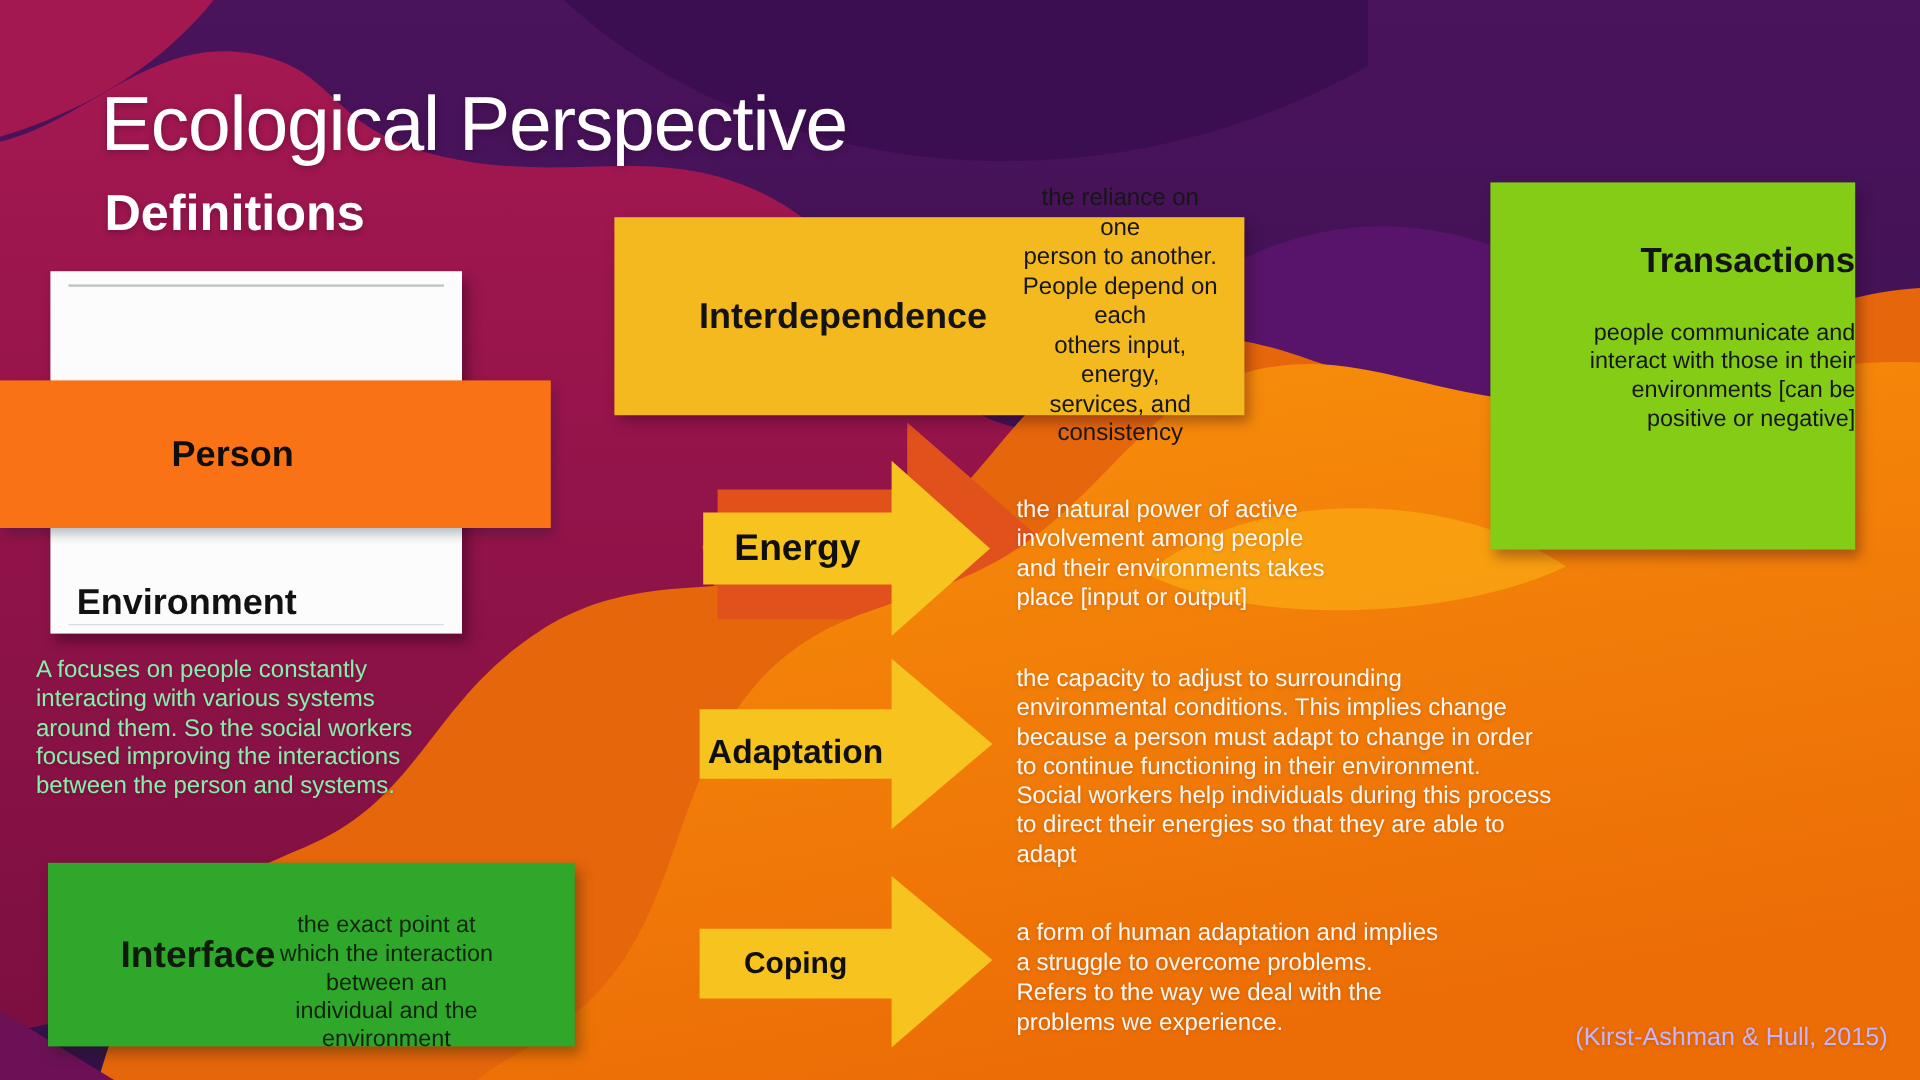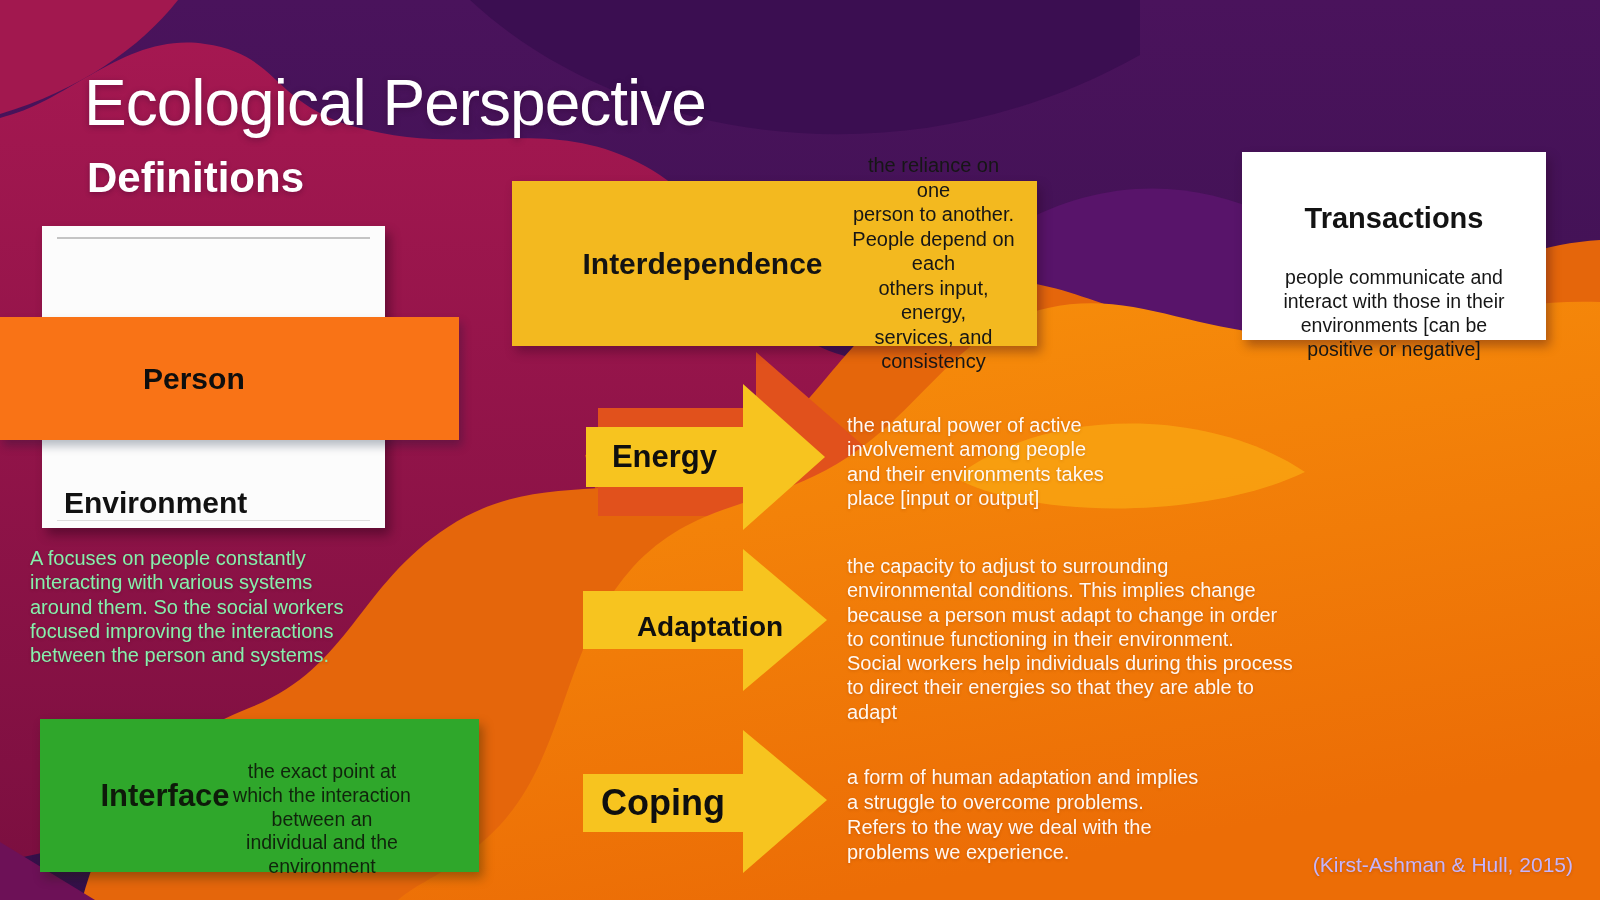--- a/index.html
+++ b/index.html
@@ -50,7 +50,7 @@
     padding-right:20px;text-align:center;font-size:20px;line-height:24.5px;color:#161616;white-space:pre-line;}
 
   .box-transactions{
-    left:1242px;top:152px;width:304px;height:188px;background:#ffffff;text-align:center;
+    left:1242px;top:152px;width:304px;height:306px;background:#84cc16;text-align:right;
     box-shadow:4px 6px 10px rgba(40,0,30,.35);
   }
   .box-transactions .term{margin-top:50px;font-size:29px;font-weight:bold;color:#131313;}

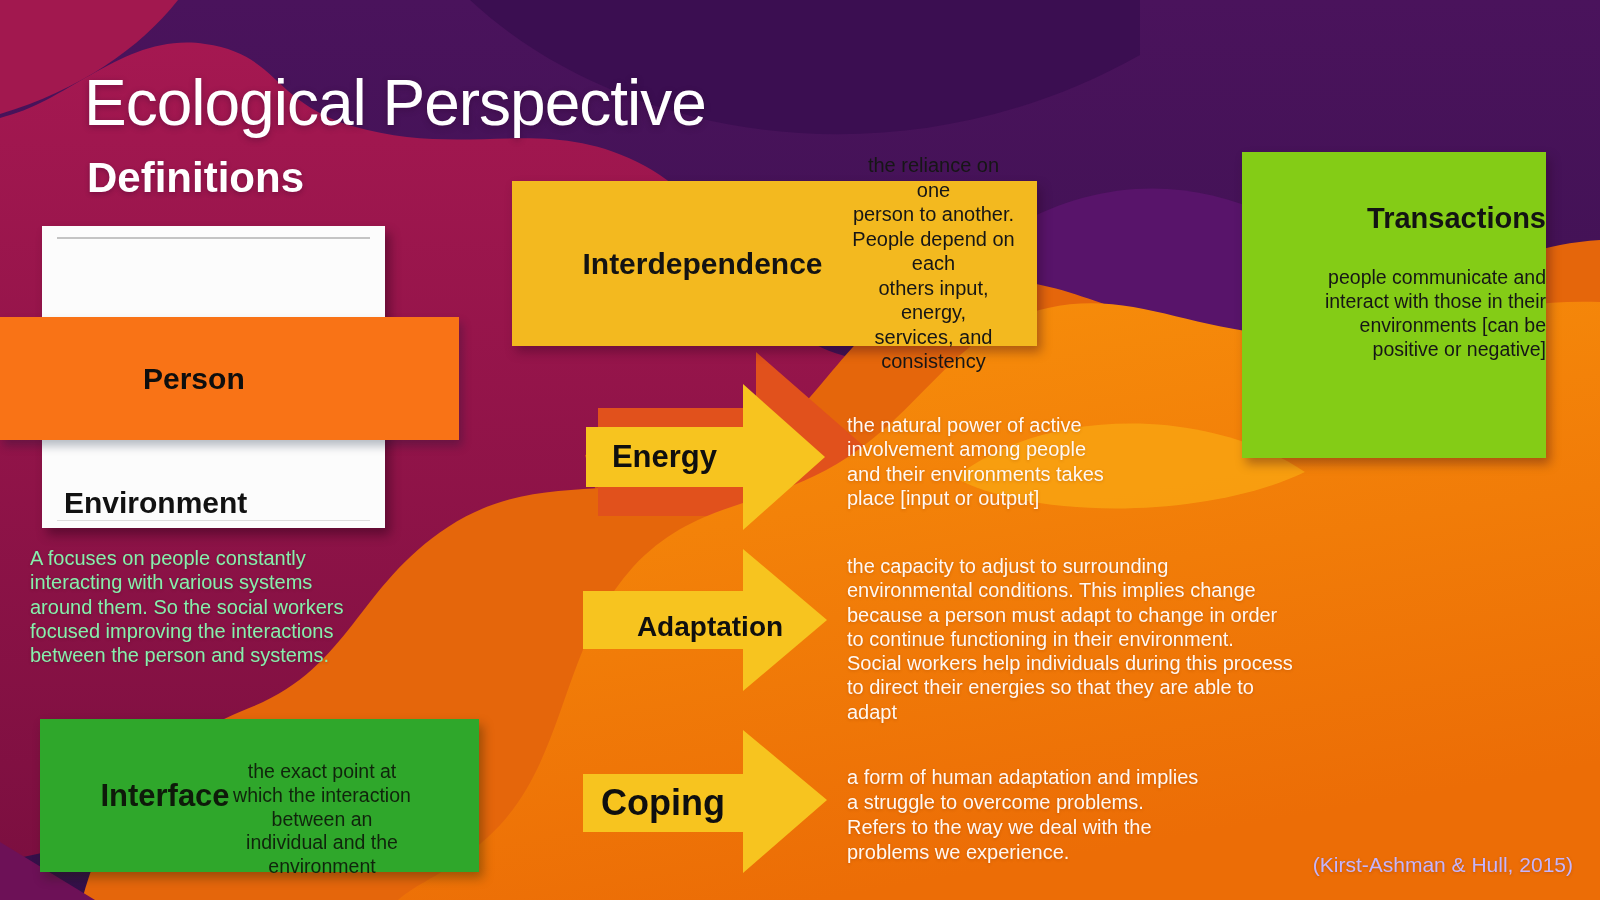--- a/index.html
+++ b/index.html
@@ -67,7 +67,7 @@
 
   .arrow-label{display:flex;align-items:center;justify-content:center;color:#0F0F0F;font-weight:bold;white-space:nowrap;}
   .label-energy{left:586px;top:427px;width:157px;height:60px;font-size:31px;}
-  .label-adaptation{left:583px;top:591px;width:160px;height:72px;font-size:28px;padding-left:47px;}
+  .label-adaptation{left:583px;top:591px;width:160px;height:72px;font-size:28px;}
   .label-coping{left:583px;top:774px;width:160px;height:58px;font-size:36px;}
 
   .arrow-def{color:#FFF8F3;font-size:20px;line-height:24.3px;white-space:pre-line;text-shadow:0 1px 3px rgba(120,40,0,.25);}

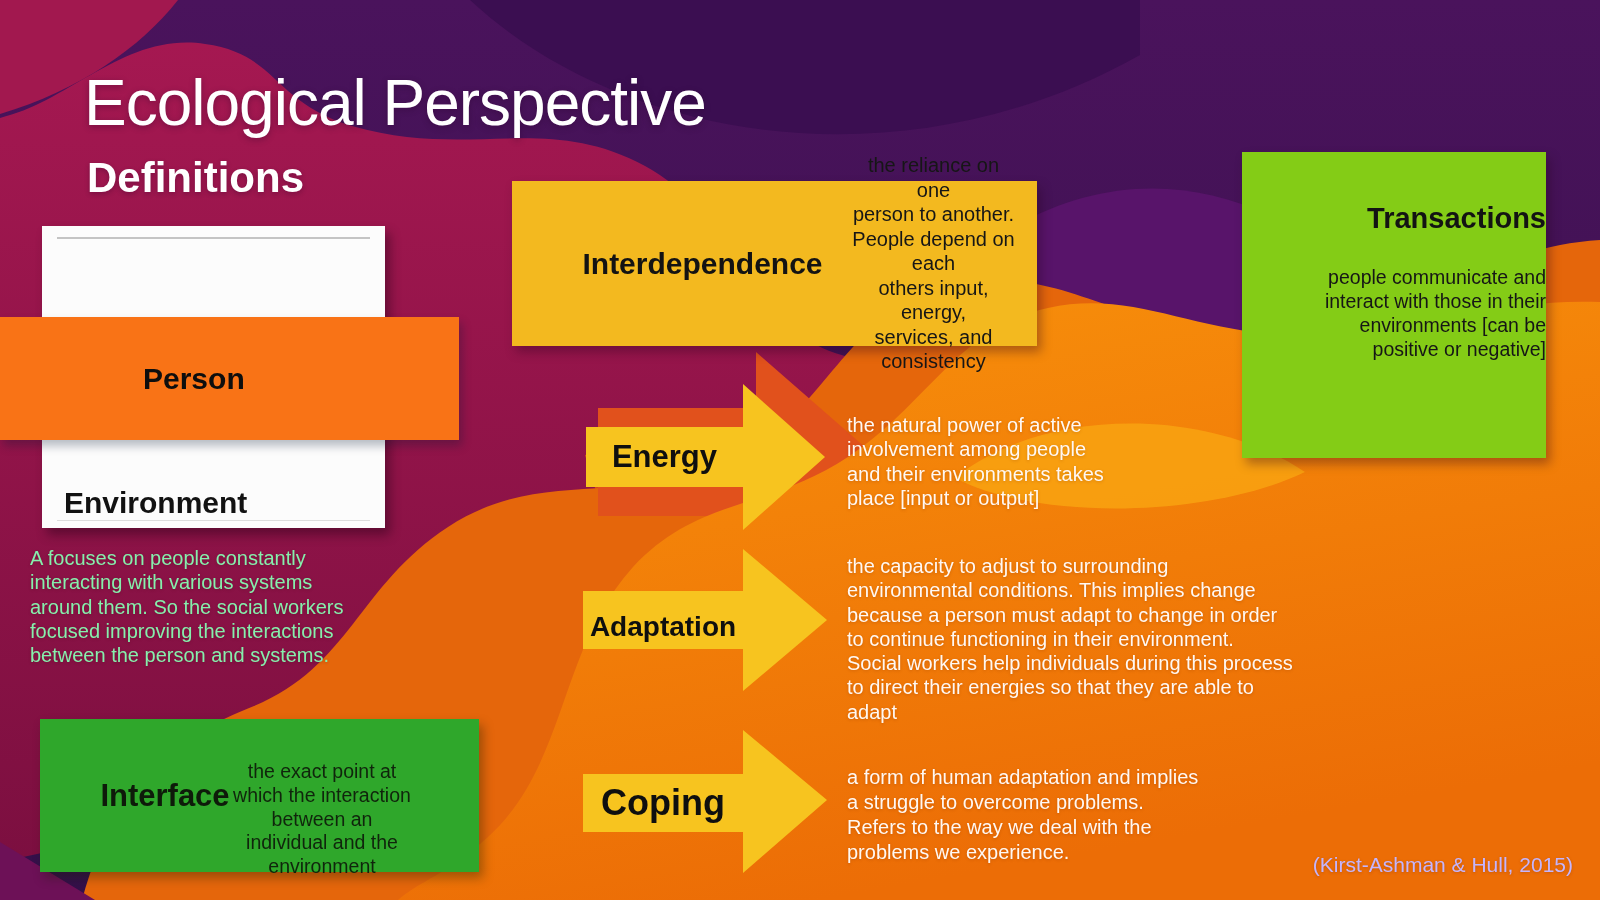--- a/index.html
+++ b/index.html
@@ -68,7 +68,7 @@
   .arrow-label{display:flex;align-items:center;justify-content:center;color:#0F0F0F;font-weight:bold;white-space:nowrap;}
   .label-energy{left:586px;top:427px;width:157px;height:60px;font-size:31px;}
   .label-adaptation{left:583px;top:591px;width:160px;height:72px;font-size:28px;}
-  .label-coping{left:583px;top:774px;width:160px;height:58px;font-size:36px;}
+  .label-coping{left:583px;top:774px;width:160px;height:58px;font-size:25px;}
 
   .arrow-def{color:#FFF8F3;font-size:20px;line-height:24.3px;white-space:pre-line;text-shadow:0 1px 3px rgba(120,40,0,.25);}
   .def-energy{left:847px;top:413px;}

